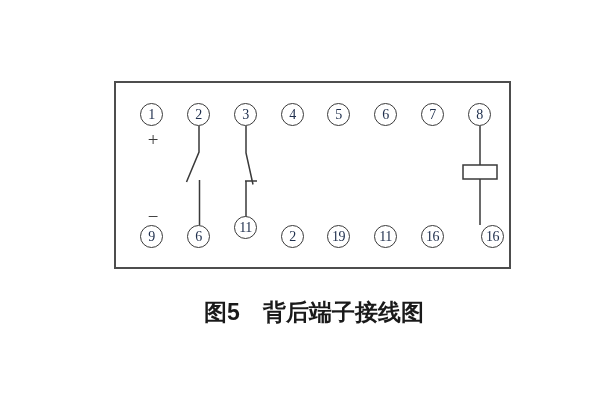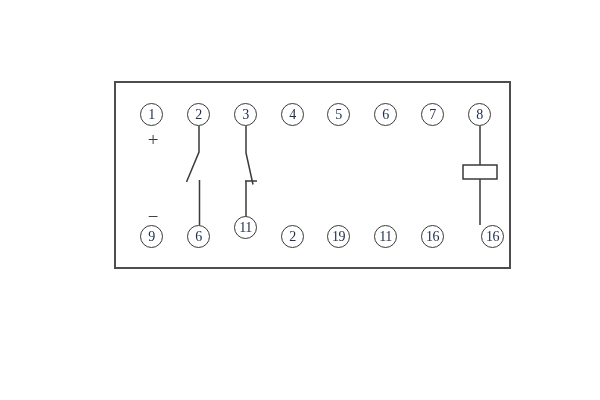--- a/index.html
+++ b/index.html
@@ -110,6 +110,7 @@
   <div class="polarity" style="left:153px;top:139px">+</div>
   <div class="polarity" style="left:153px;top:216px">−</div>
 
+  <div class="caption">图5　背后端子接线图</div>
 
 </div>
 

